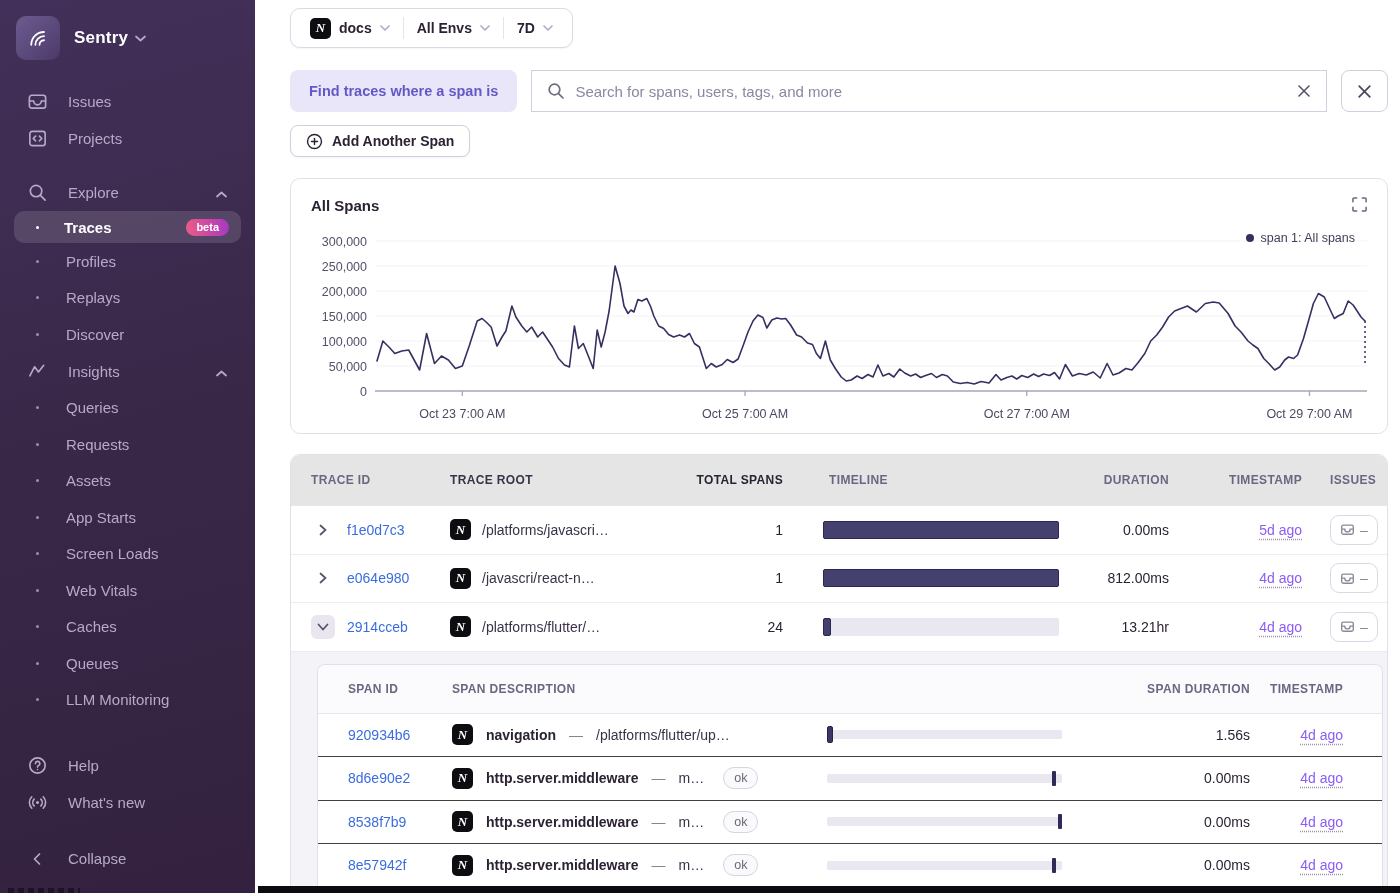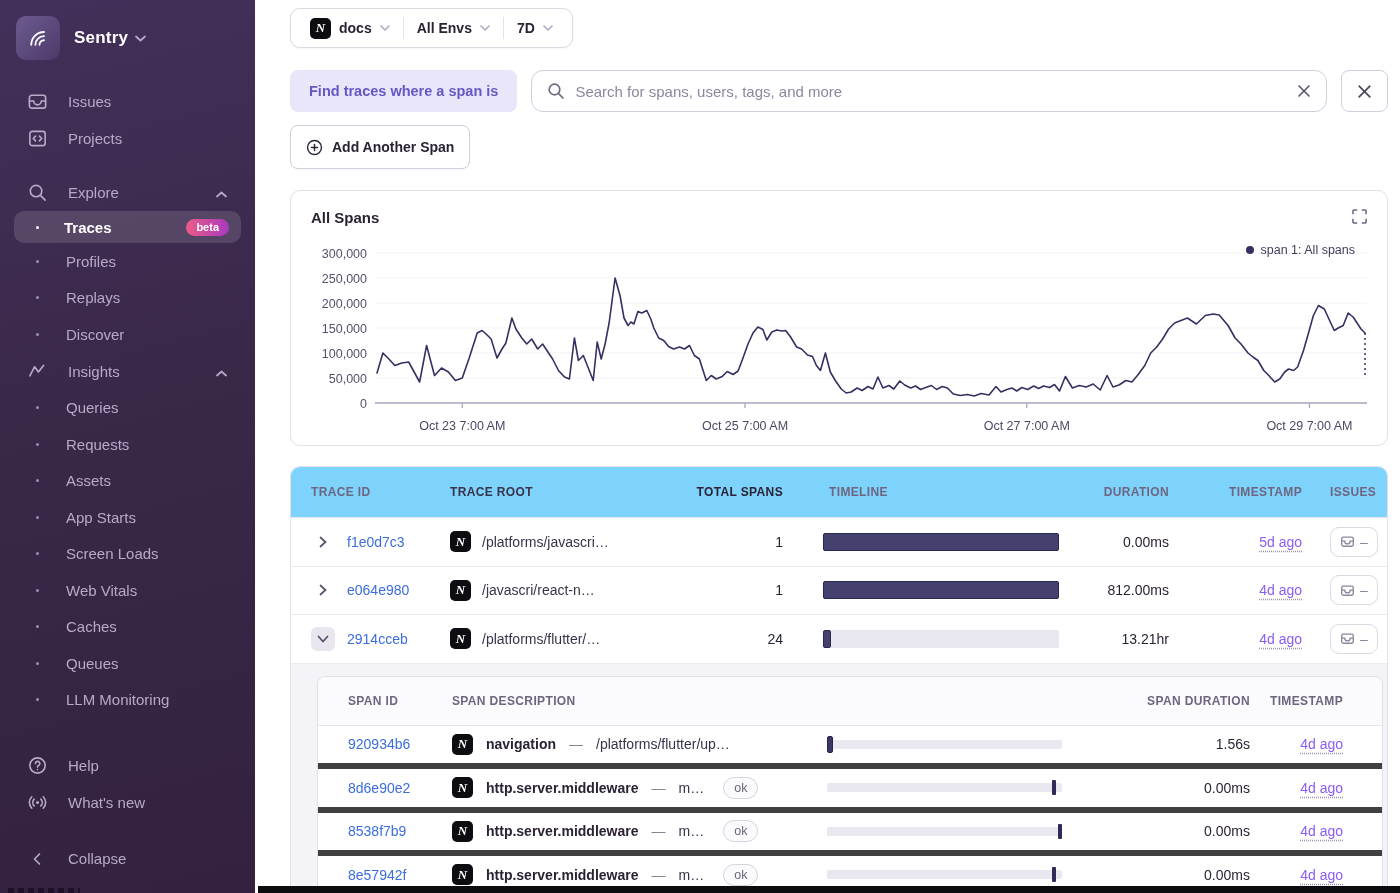--- a/index.html
+++ b/index.html
@@ -38,7 +38,7 @@
 
   .filter-row { display:flex; align-items:center; margin-top:22px; gap:14px; }
   .span-chip { background:#eae6f9; color:#6358c6; border-radius:8px; height:42px; display:flex; align-items:center; padding:0 19px; font-size:14.5px; font-weight:700; cursor:pointer; white-space:nowrap; }
-  .searchbox { flex:1; height:42px; border:1px solid #d2cede; border-radius:12px; background:#fff; display:flex; align-items:center; padding:0 14px 0 15px; gap:10px; }
+  .searchbox { flex:1; height:42px; border:1px solid #d2cede; border-radius:0; background:#fff; display:flex; align-items:center; padding:0 14px 0 15px; gap:10px; }
   .searchbox input { flex:1; border:none; outline:none; font-size:15px; color:#2b2233; font-family:"Liberation Sans",sans-serif; background:transparent; }
   .searchbox input::placeholder { color:#8d86a0; }
   .xbtn { width:47px; min-width:47px; height:42px; border:1px solid #d2cede; border-radius:8px; background:#fff; display:flex; align-items:center; justify-content:center; cursor:pointer; }

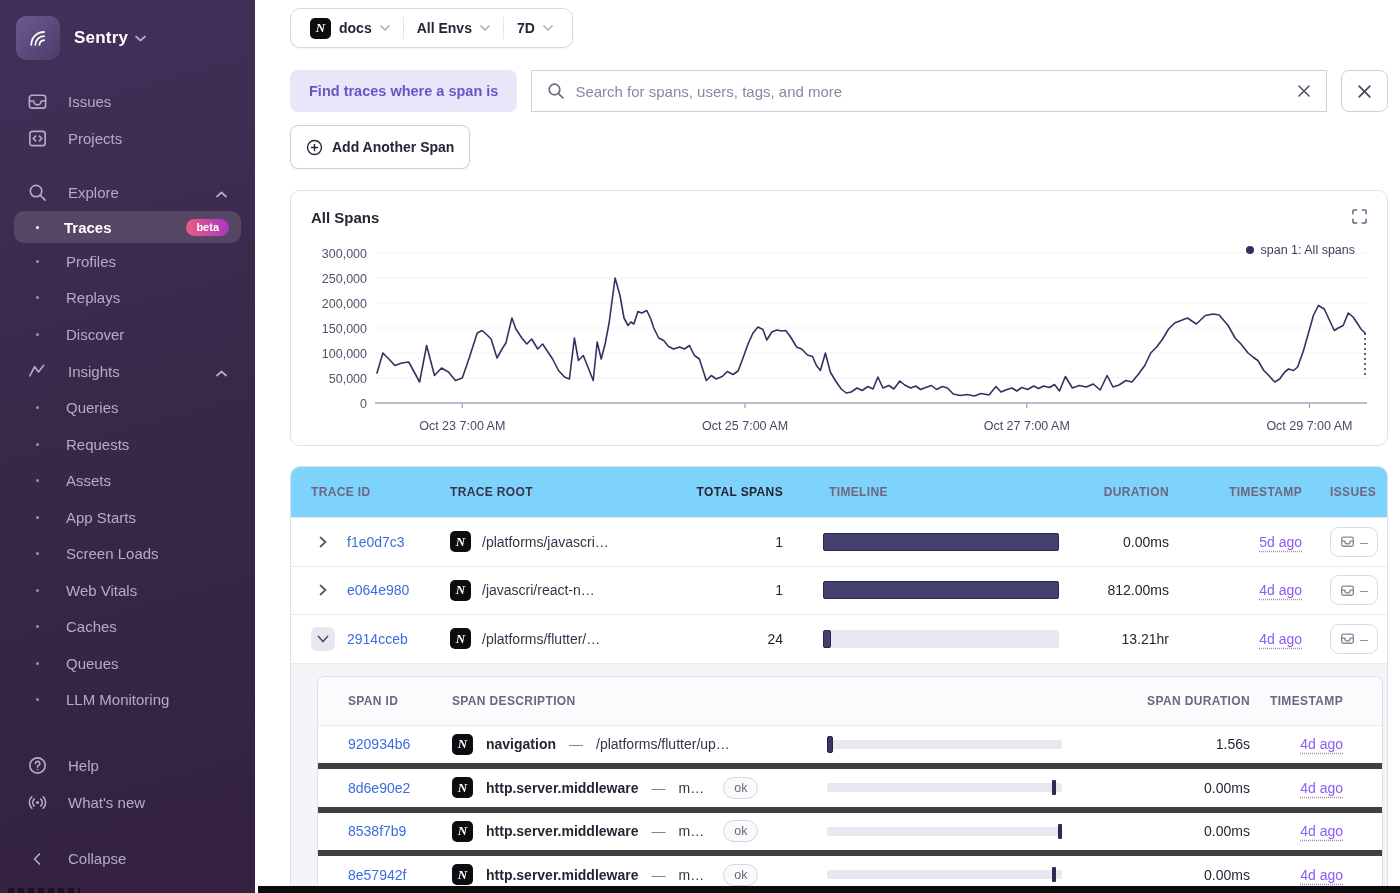--- a/index.html
+++ b/index.html
@@ -44,7 +44,7 @@
   .xbtn { width:47px; min-width:47px; height:42px; border:1px solid #d2cede; border-radius:8px; background:#fff; display:flex; align-items:center; justify-content:center; cursor:pointer; }
   .iconbtn { background:none; border:none; display:flex; align-items:center; cursor:pointer; }
 
-  .add-span { margin-top:13px; display:inline-flex; align-items:center; gap:9px; height:44px; padding:0 15px; border:1px solid #d2cede; border-radius:8px; background:#fff; box-shadow:0 1px 2px rgba(43,34,51,.05); font-size:14px; font-weight:700; color:#2b2233; cursor:pointer; }
+  .add-span { margin-top:13px; display:inline-flex; align-items:center; gap:9px; height:32px; padding:0 15px; border:1px solid #d2cede; border-radius:8px; background:#fff; box-shadow:0 1px 2px rgba(43,34,51,.05); font-size:14px; font-weight:700; color:#2b2233; cursor:pointer; }
 
   
   .chart-card { margin-top:21px; width:1098px; height:256px; border:1px solid #e2dfe9; border-radius:10px; background:#fff; padding:18px 20px 0 20px; position:relative; }

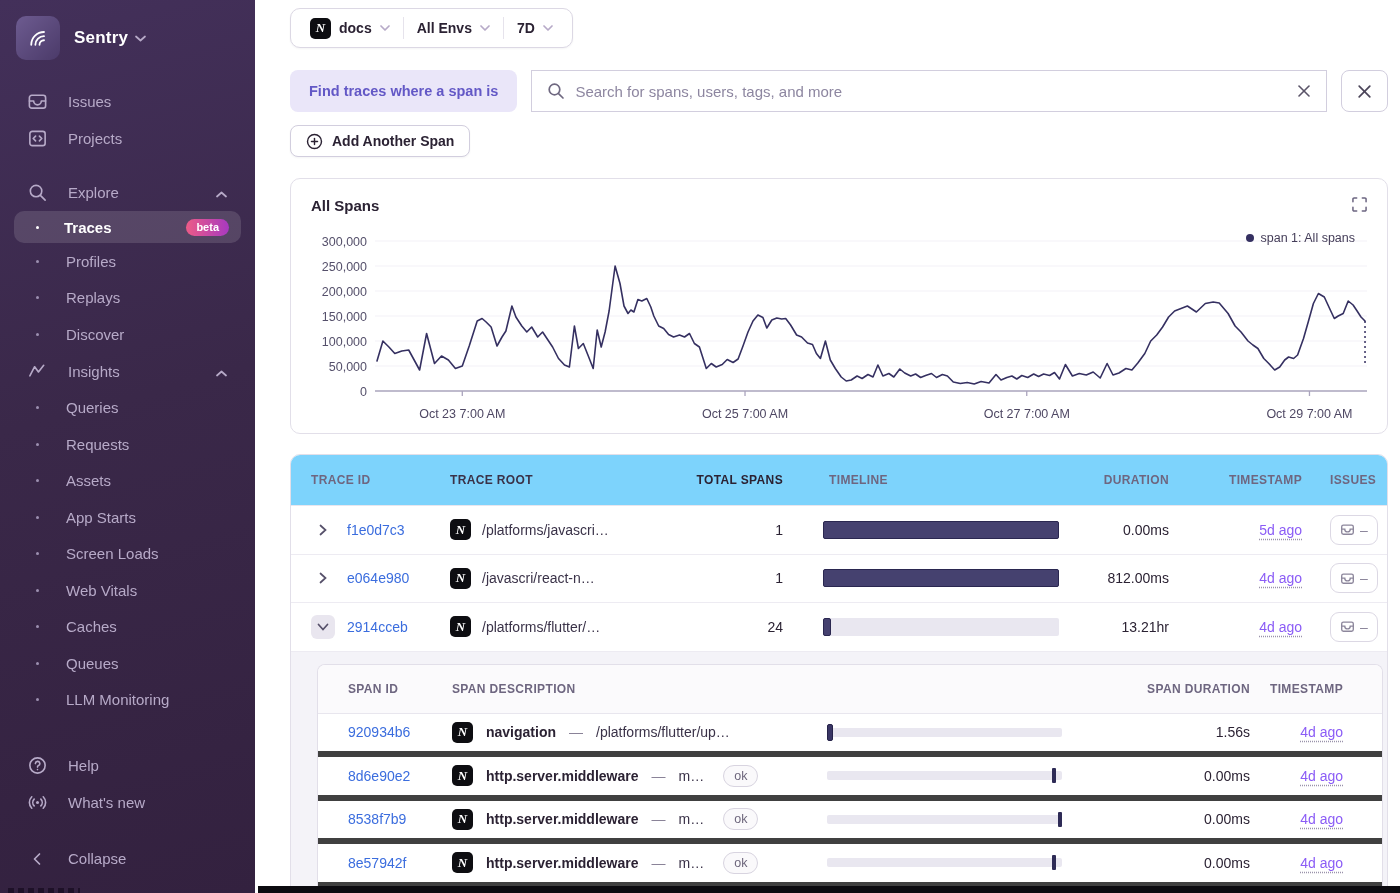--- a/index.html
+++ b/index.html
@@ -57,7 +57,7 @@
   
   .table-card { margin-top:20px; width:1098px; border:1px solid #e2dfe9; border-radius:10px 10px 0 0; background:#fff; overflow:hidden; }
   .tgrid { display:grid; grid-template-columns:150px 200px 155px 295px 85px 130px 1fr; align-items:center; }
-  .thead { height:51px; background:#7dd3fc; border-bottom:1px solid #e8e6ee; color:#6e6680; font-size:12px; font-weight:700; letter-spacing:.03em; }
+  .thead { height:51px; background:#e5e5e5; border-bottom:1px solid #e8e6ee; color:#6e6680; font-size:12px; font-weight:700; letter-spacing:.03em; }
   .trow { height:48.5px; border-bottom:1px solid #edebf2; font-size:14px; }
   .c-id { padding-left:20px; display:flex; align-items:center; gap:12px; }
   .chev-btn { background:none; border:none; width:24px; height:24px; display:flex; align-items:center; justify-content:center; cursor:pointer; border-radius:6px; }

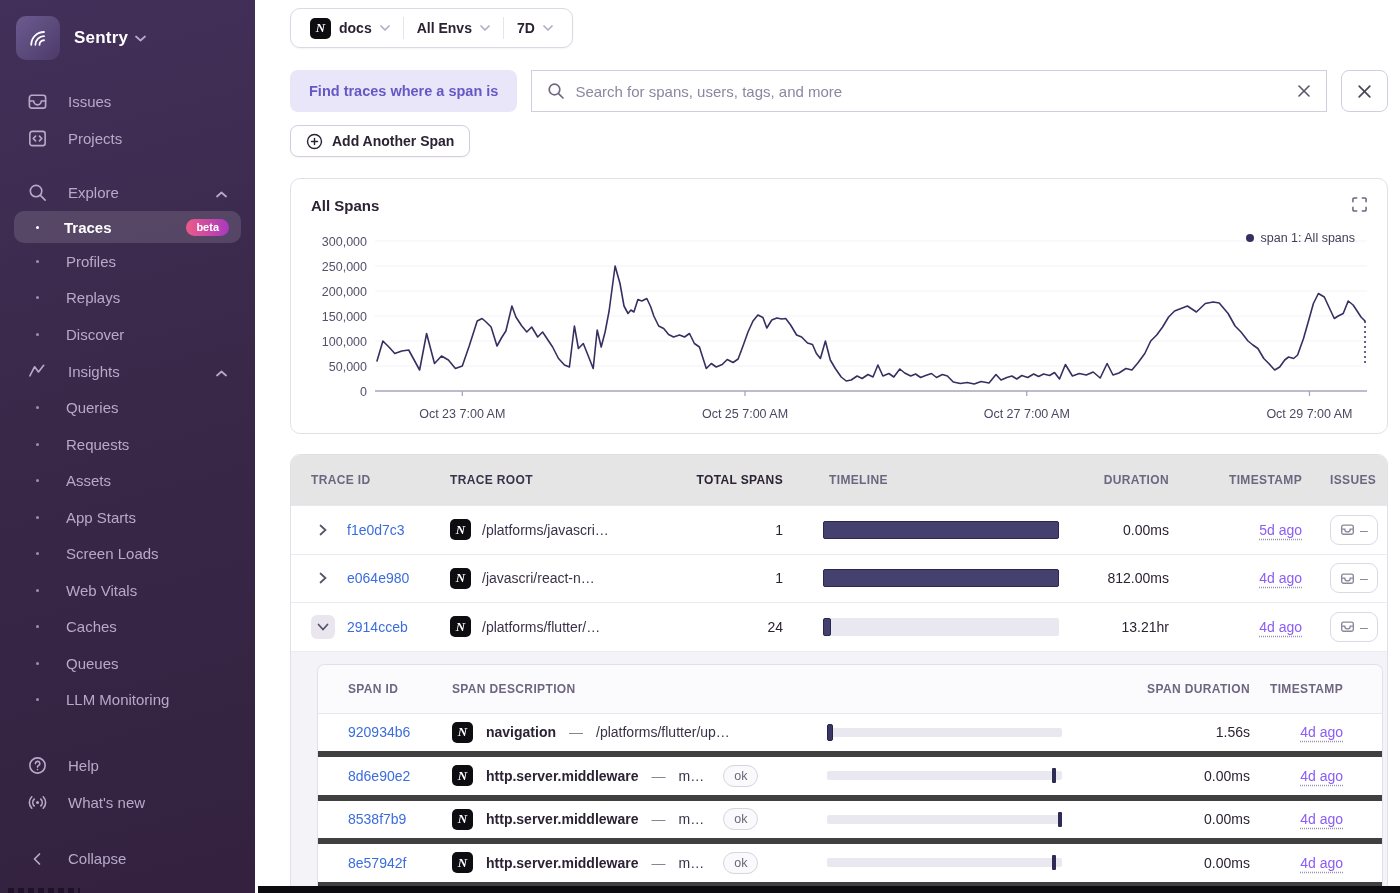--- a/index.html
+++ b/index.html
@@ -81,7 +81,7 @@
   .sub-card { background:#fff; border:1px solid #e2dfe9; border-bottom:none; border-radius:8px 8px 0 0; overflow:hidden; }
   .sgrid { display:grid; grid-template-columns:130px 350px 290px 170px 1fr; align-items:center; }
   .shead { height:49px; background:#fbfafc; border-bottom:1px solid #e8e6ee; color:#6e6680; font-size:12px; font-weight:700; letter-spacing:.03em; }
-  .srow { height:43.5px; border-bottom:6px solid #404040; font-size:14px; }
+  .srow { height:43.5px; border-bottom:1px solid #404040; font-size:14px; }
   .s-id { padding-left:30px; }
   .s-desc { padding-left:4px; display:flex; align-items:center; gap:13px; }
   .op { font-weight:700; color:#2b2233; white-space:nowrap; }

